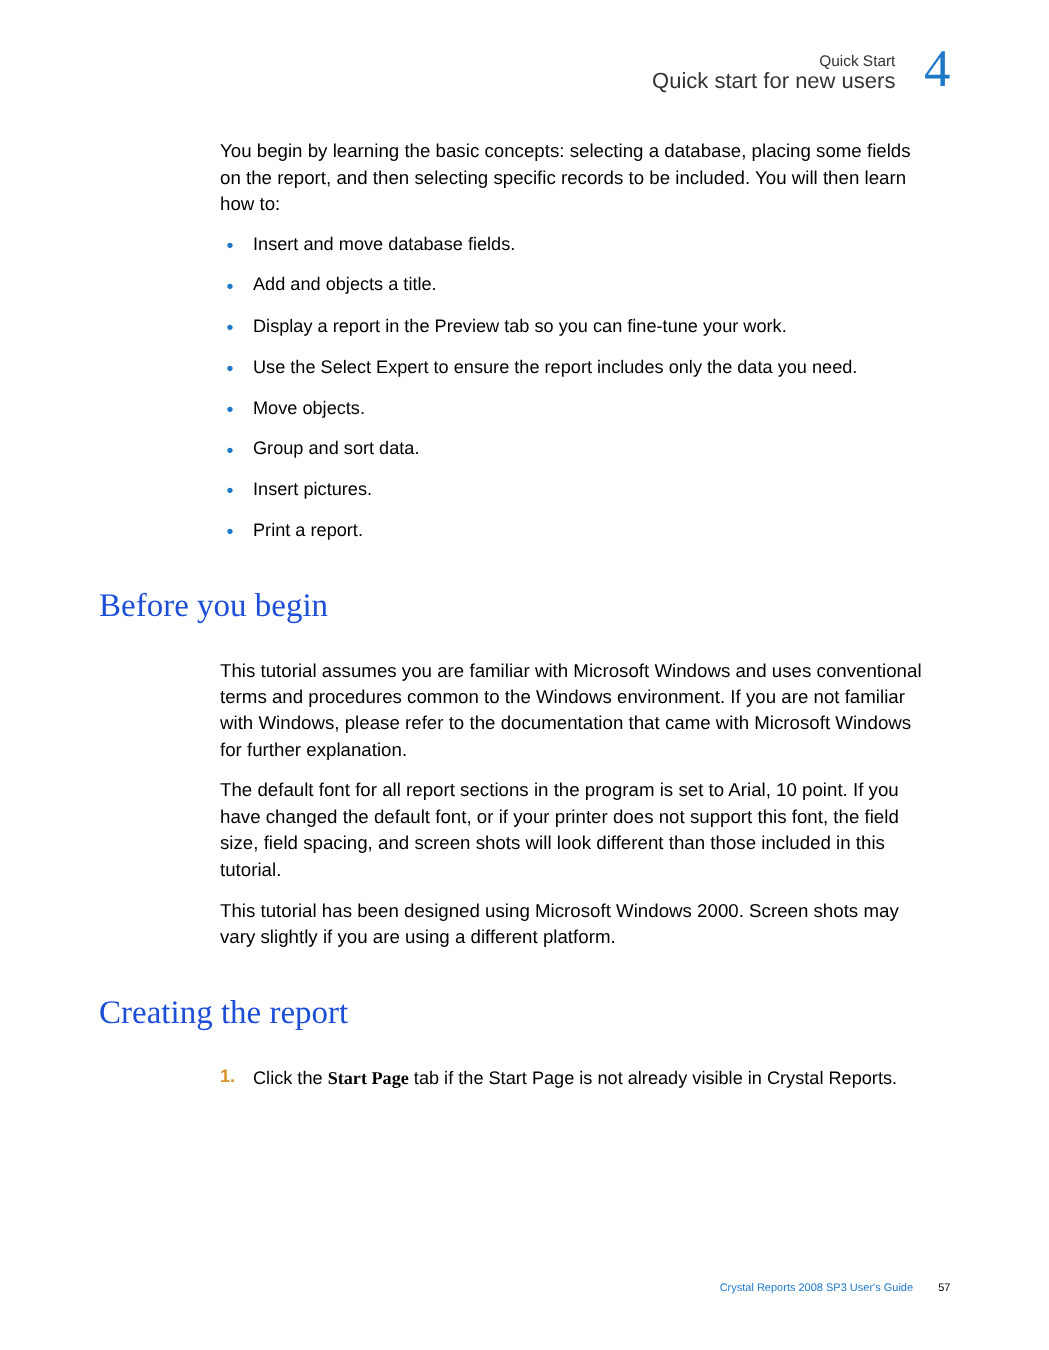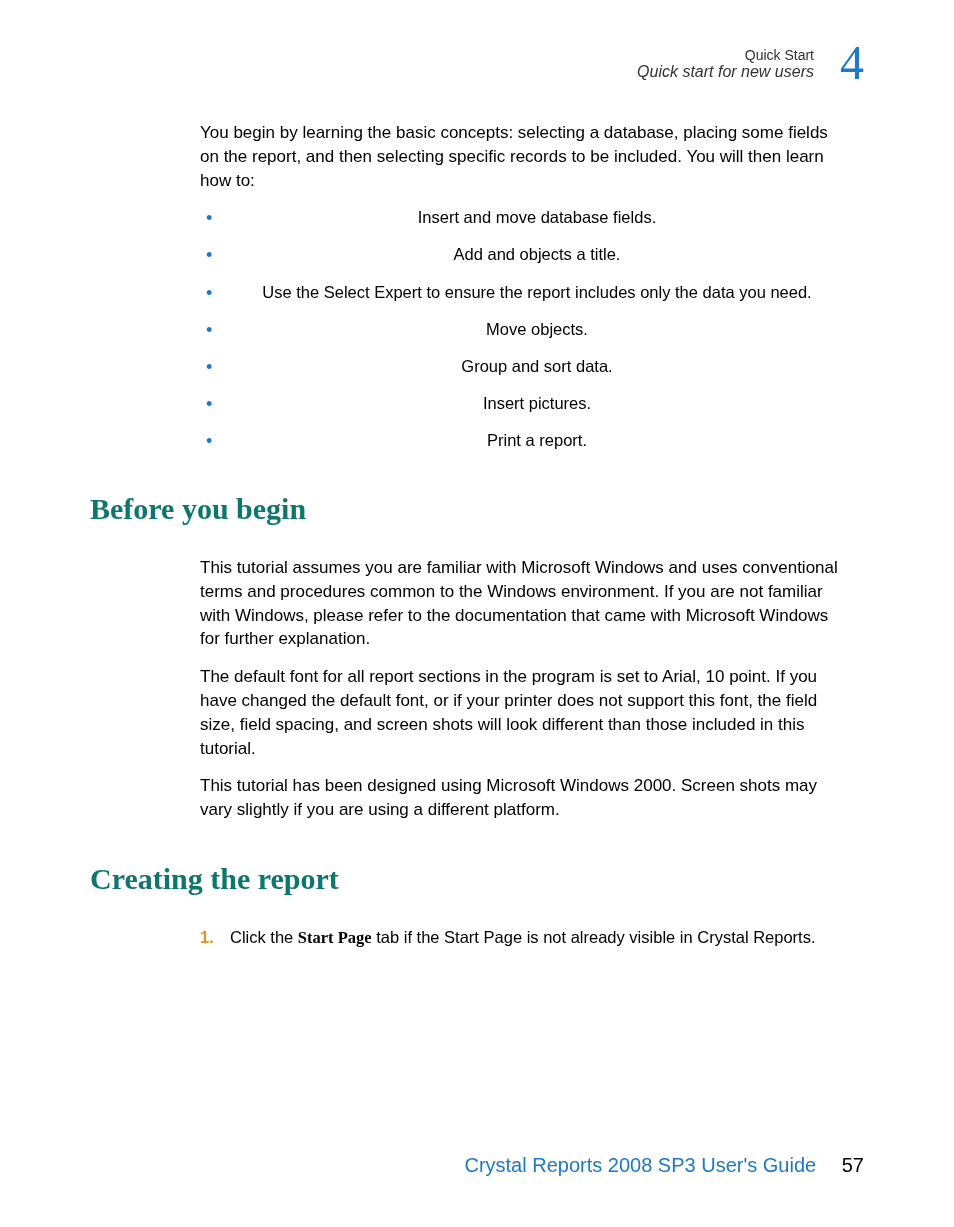--- a/index.html
+++ b/index.html
@@ -25,8 +25,7 @@
     color: #333;
   }
   .header-section {
-    font-size: 16px;
-    font-style: italic;
+    font-size: 20px;
     color: #333;
   }
   .chapter-number {

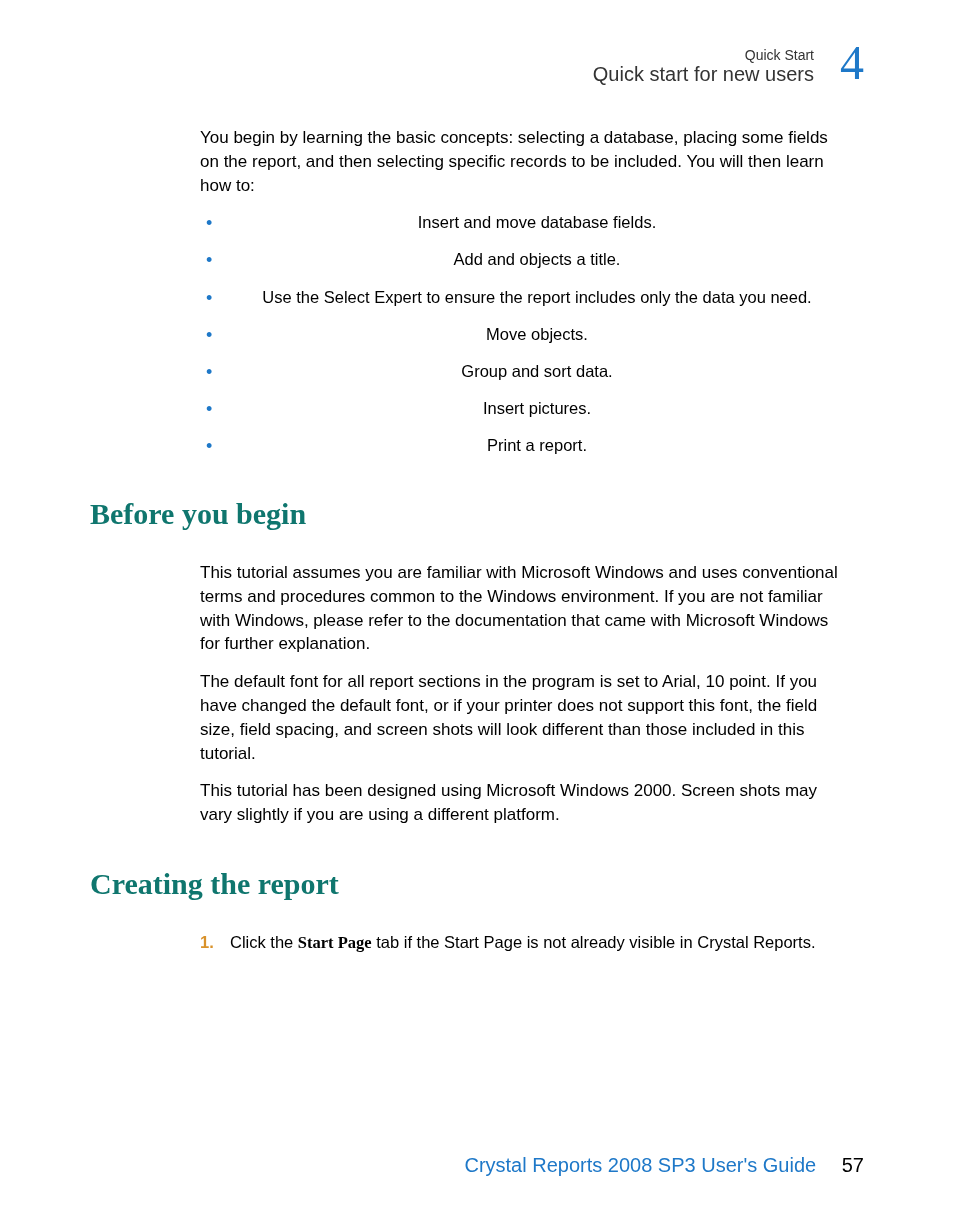--- a/index.html
+++ b/index.html
@@ -50,7 +50,6 @@
   .bullet-list {
     list-style: none;
     margin-bottom: 24px;
-    text-align: center;
   }
   .bullet-list li {
     font-size: 16.5px;

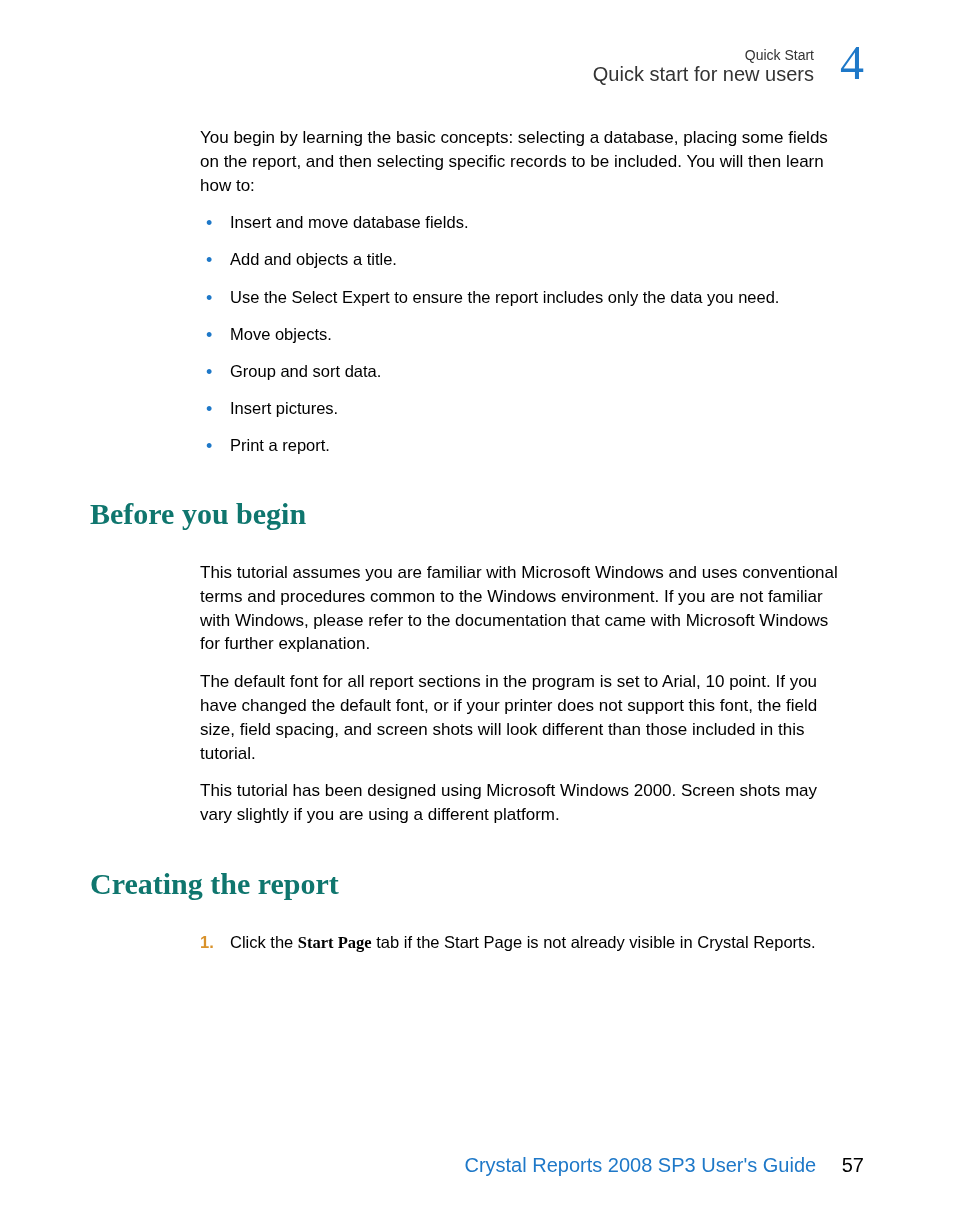--- a/index.html
+++ b/index.html
@@ -124,6 +124,7 @@
     <ul class="bullet-list">
       <li>Insert and move database fields.</li>
       <li>Add and objects a title.</li>
+      <li>Display a report in the Preview tab so you can fine-tune your work.</li>
       <li>Use the Select Expert to ensure the report includes only the data you need.</li>
       <li>Move objects.</li>
       <li>Group and sort data.</li>

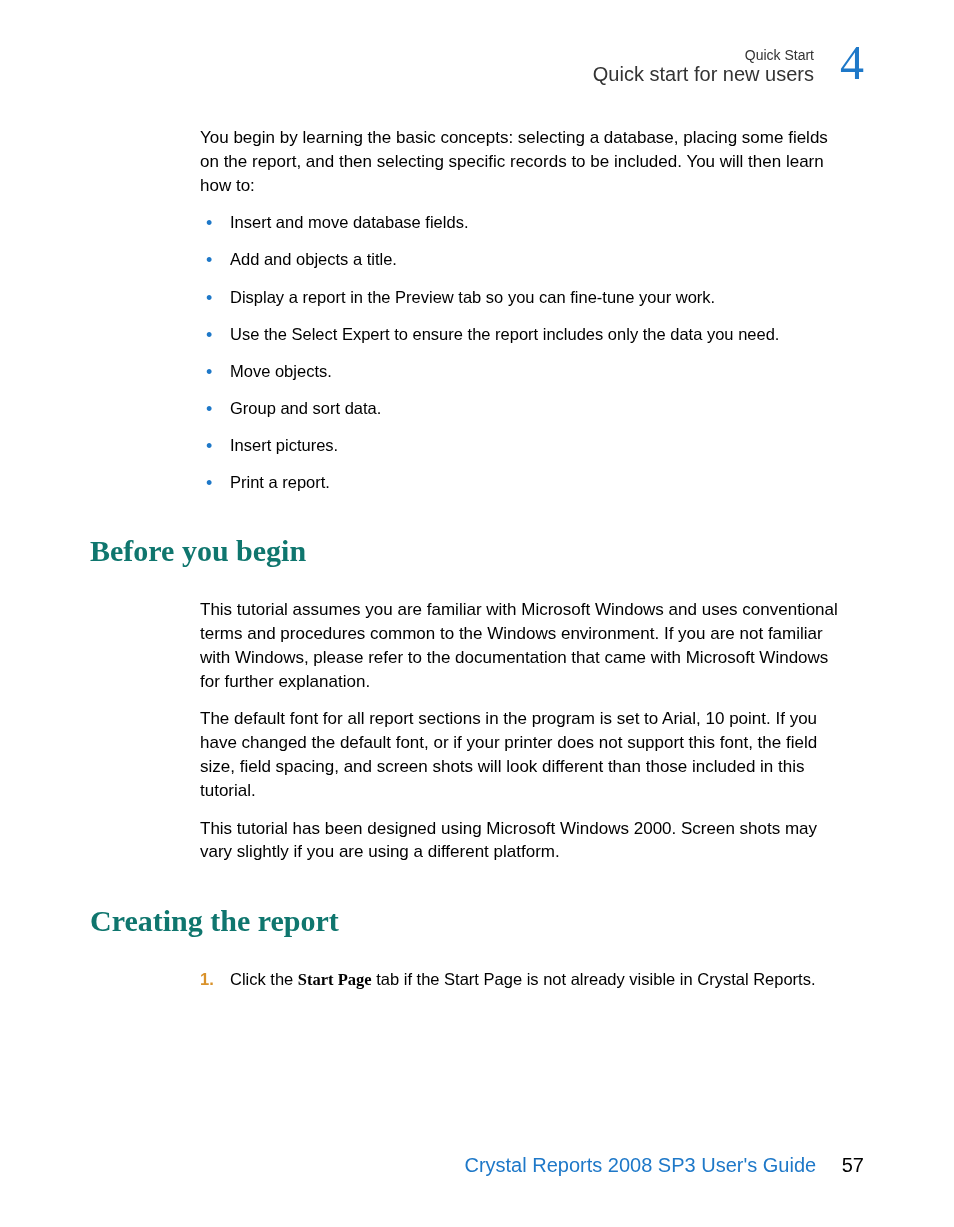--- a/index.html
+++ b/index.html
@@ -68,8 +68,8 @@
   .h2 {
     font-family: "Palatino Linotype", "Book Antiqua", Palatino, Georgia, serif;
     font-size: 30px;
-    color: #0f766e;
-    font-weight: bold;
+    color: #1d4ed8;
+    font-weight: normal;
     margin-top: 40px;
     margin-bottom: 30px;
     margin-left: -110px;

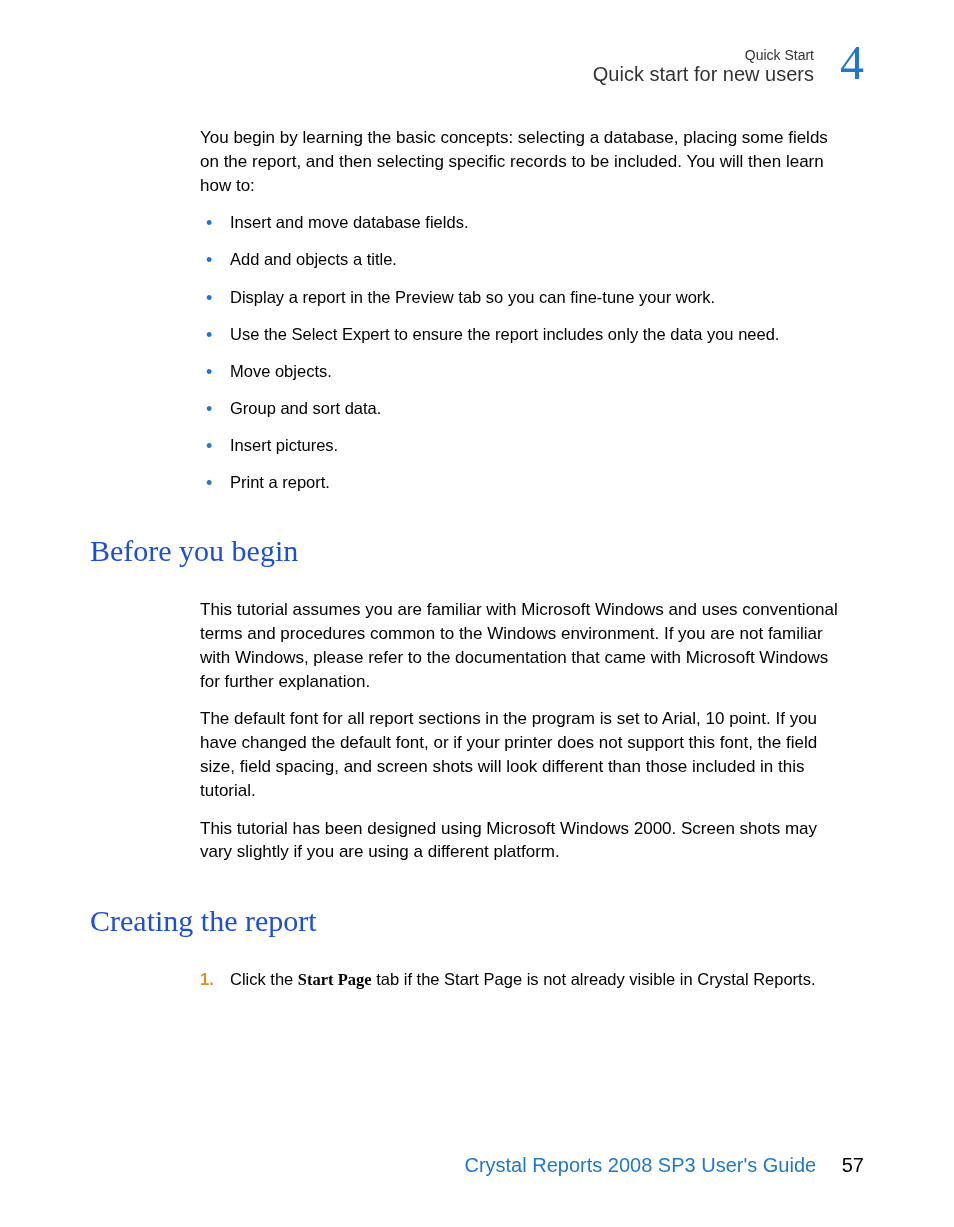--- a/index.html
+++ b/index.html
@@ -100,7 +100,7 @@
     position: absolute;
     bottom: 50px;
     right: 90px;
-    font-size: 20px;
+    font-size: 10px;
     color: #1e78c8;
   }
   .footer-page {

